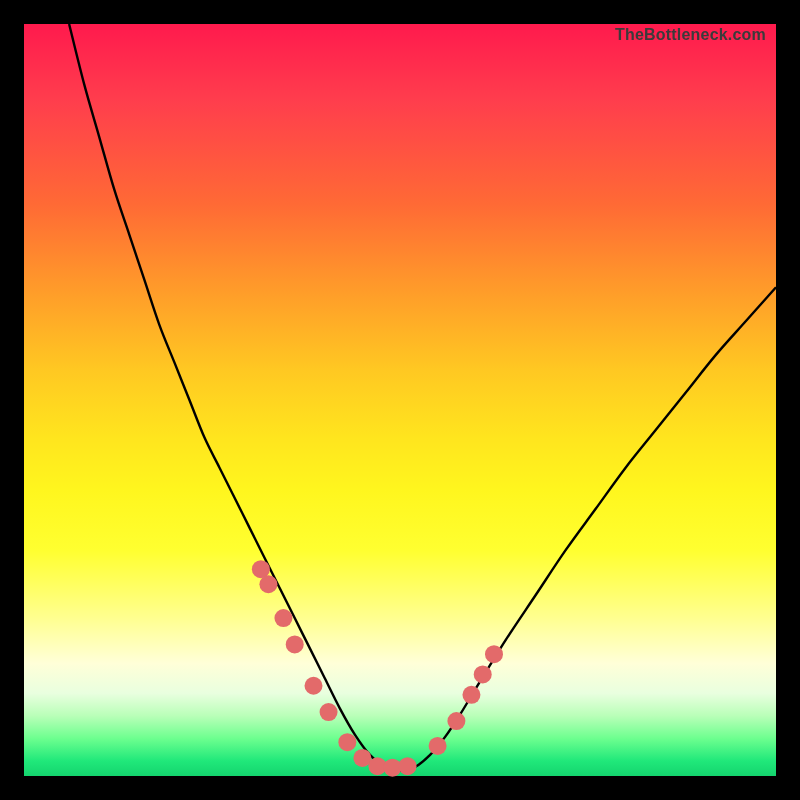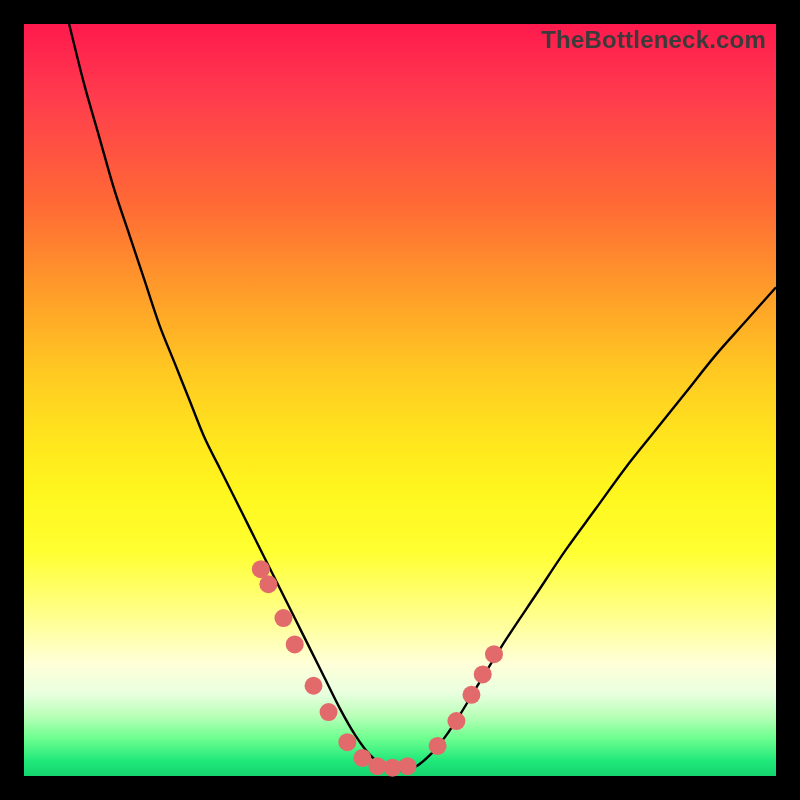--- a/index.html
+++ b/index.html
@@ -46,7 +46,7 @@
     top: 2px;
     right: 10px;
     color: #3b3b3b;
-    font-size: 24px;
+    font-size: 16px;
     font-weight: 600;
     letter-spacing: 0.2px;
     user-select: none;

